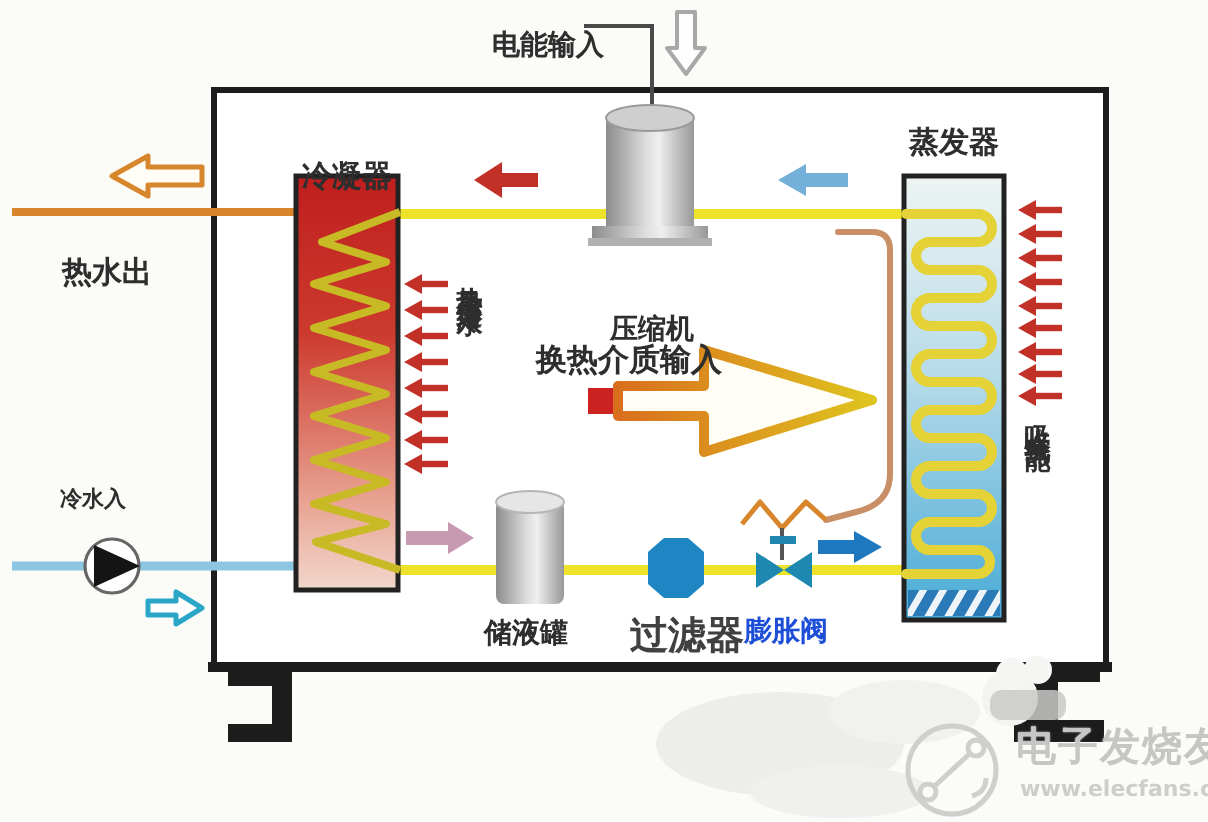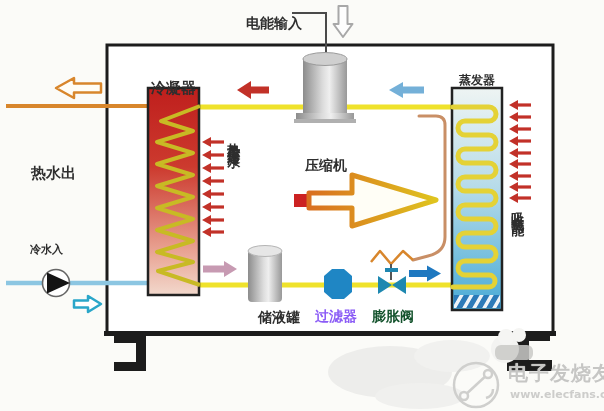--- a/index.html
+++ b/index.html
@@ -196,7 +196,7 @@
 
 <div class="lbl center" style="left:145px;top:80px;width:57px;font-size:15px;">冷凝器</div>
 
-<div class="lbl center" style="left:450px;top:74px;width:54px;font-size:12px;">蒸发器</div>
+<div class="lbl center" style="left:450px;top:63px;width:54px;font-size:15px;">蒸发器</div>
 
 <div class="lbl center" style="left:301px;top:122px;width:50px;font-size:14px;margin-top:36px;">压缩机</div>
 

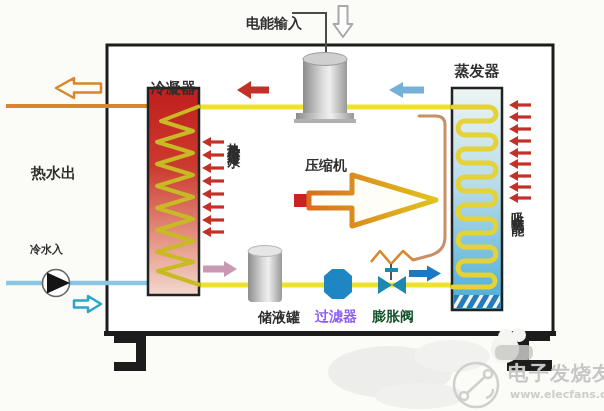--- a/index.html
+++ b/index.html
@@ -200,7 +200,7 @@
 
 <div class="lbl center" style="left:301px;top:122px;width:50px;font-size:14px;margin-top:36px;">压缩机</div>
 
-<div class="lbl" style="left:31px;top:128px;font-size:15px;margin-top:37px;">热水出</div>
+<div class="lbl" style="left:31px;top:128px;font-size:15px;">热水出</div>
 
 <div class="lbl" style="left:30px;top:244px;font-size:11px;">冷水入</div>
 

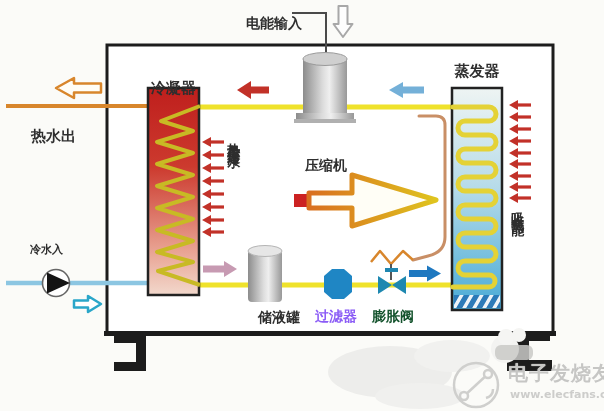--- a/index.html
+++ b/index.html
@@ -206,6 +206,7 @@
 
 <div class="lbl vert" style="left:226px;top:133px;height:108px;font-size:13px;">热量传递给冷水</div>
 
+<div class="lbl" style="left:268px;top:172px;font-size:15.5px;">换热介质输入</div>
 
 <div class="lbl vert" style="left:510px;top:202px;height:92px;font-size:13px;">吸收空气热能</div>
 

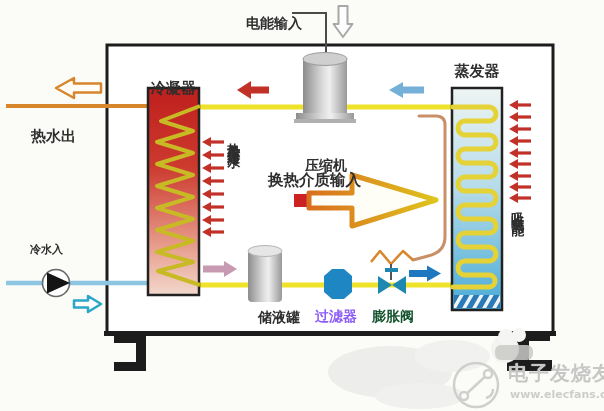--- a/index.html
+++ b/index.html
@@ -210,7 +210,7 @@
 
 <div class="lbl vert" style="left:510px;top:202px;height:92px;font-size:13px;">吸收空气热能</div>
 
-<div class="lbl" style="left:242px;top:310px;font-size:14px;margin-left:16px;">储液罐</div>
+<div class="lbl" style="left:242px;top:310px;font-size:14px;">储液罐</div>
 
 <div class="lbl" style="left:315px;top:309px;font-size:14px;color:#8b5cf6;">过滤器</div>
 

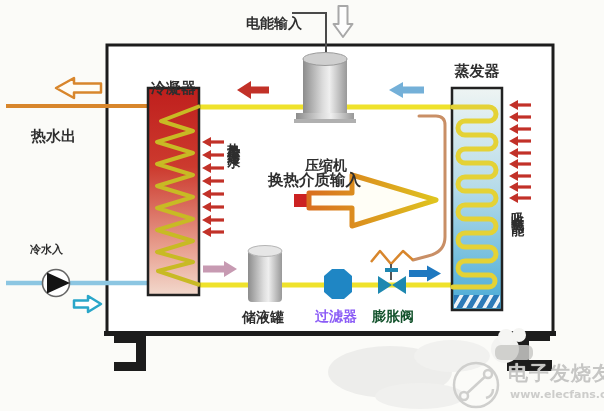--- a/index.html
+++ b/index.html
@@ -212,7 +212,7 @@
 
 <div class="lbl" style="left:242px;top:310px;font-size:14px;">储液罐</div>
 
-<div class="lbl" style="left:315px;top:309px;font-size:14px;color:#8b5cf6;">过滤器</div>
+<div class="lbl" style="left:315px;top:309px;font-size:19px;color:#404040;font-family:Liberation Serif, serif;">过滤器</div>
 
 <div class="lbl" style="left:372px;top:309px;font-size:14px;color:#14532d;">膨胀阀</div>
 

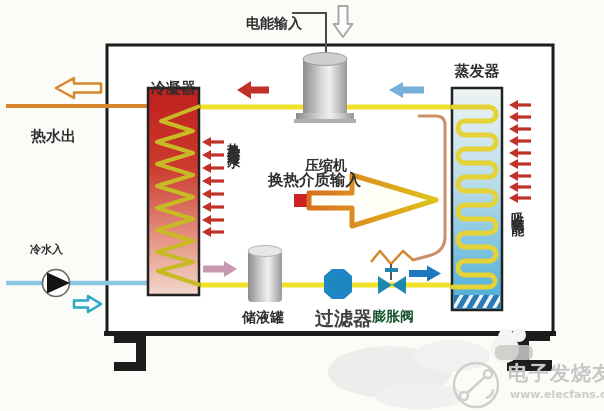--- a/index.html
+++ b/index.html
@@ -214,7 +214,7 @@
 
 <div class="lbl" style="left:315px;top:309px;font-size:19px;color:#404040;font-family:Liberation Serif, serif;">过滤器</div>
 
-<div class="lbl" style="left:372px;top:309px;font-size:14px;color:#14532d;">膨胀阀</div>
+<div class="lbl" style="left:372px;top:309px;font-size:14px;color:#1d4ed8;">膨胀阀</div>
 
 <div class="lbl wm-brand" style="left:508px;top:362px;font-size:20px;">电子发烧友</div>
 

